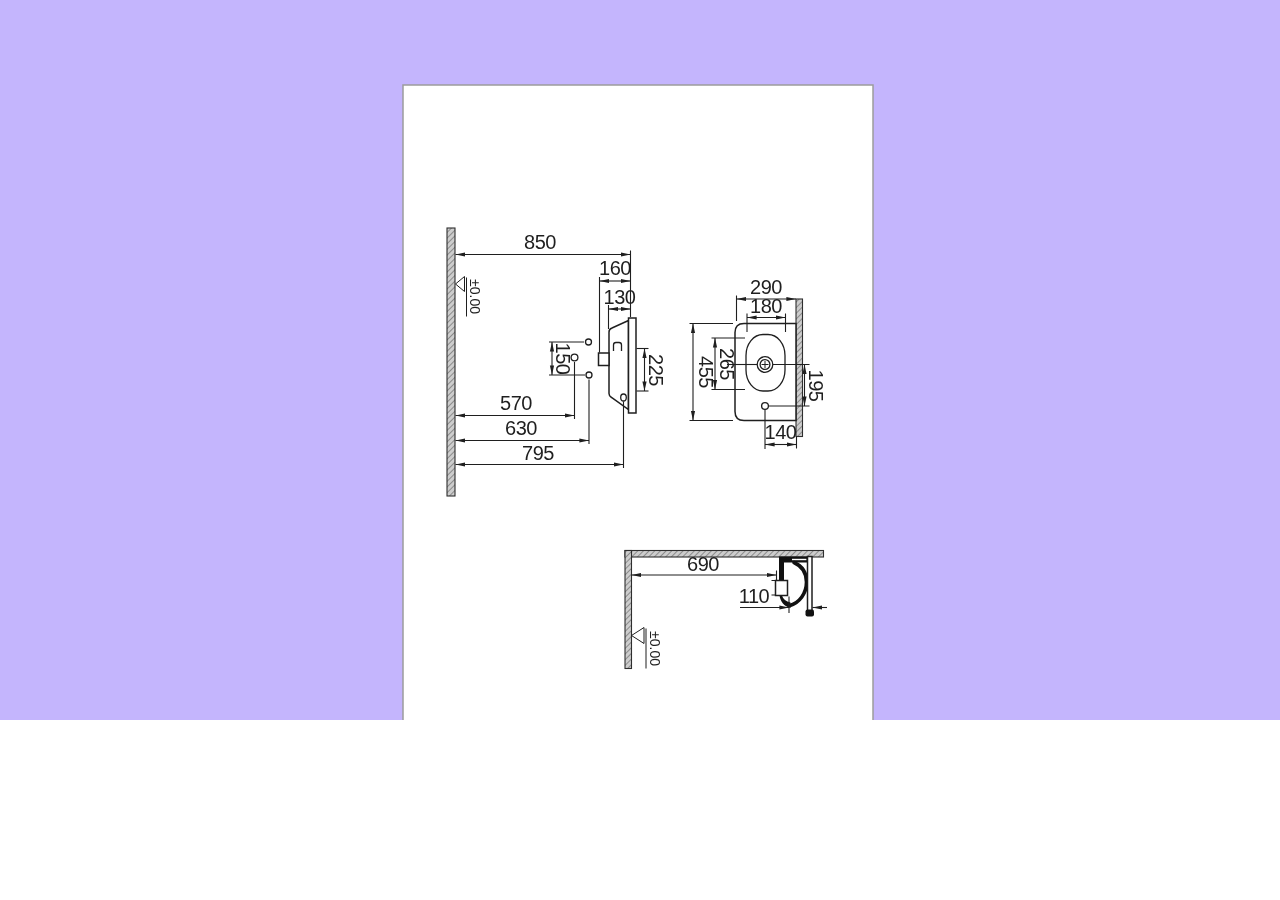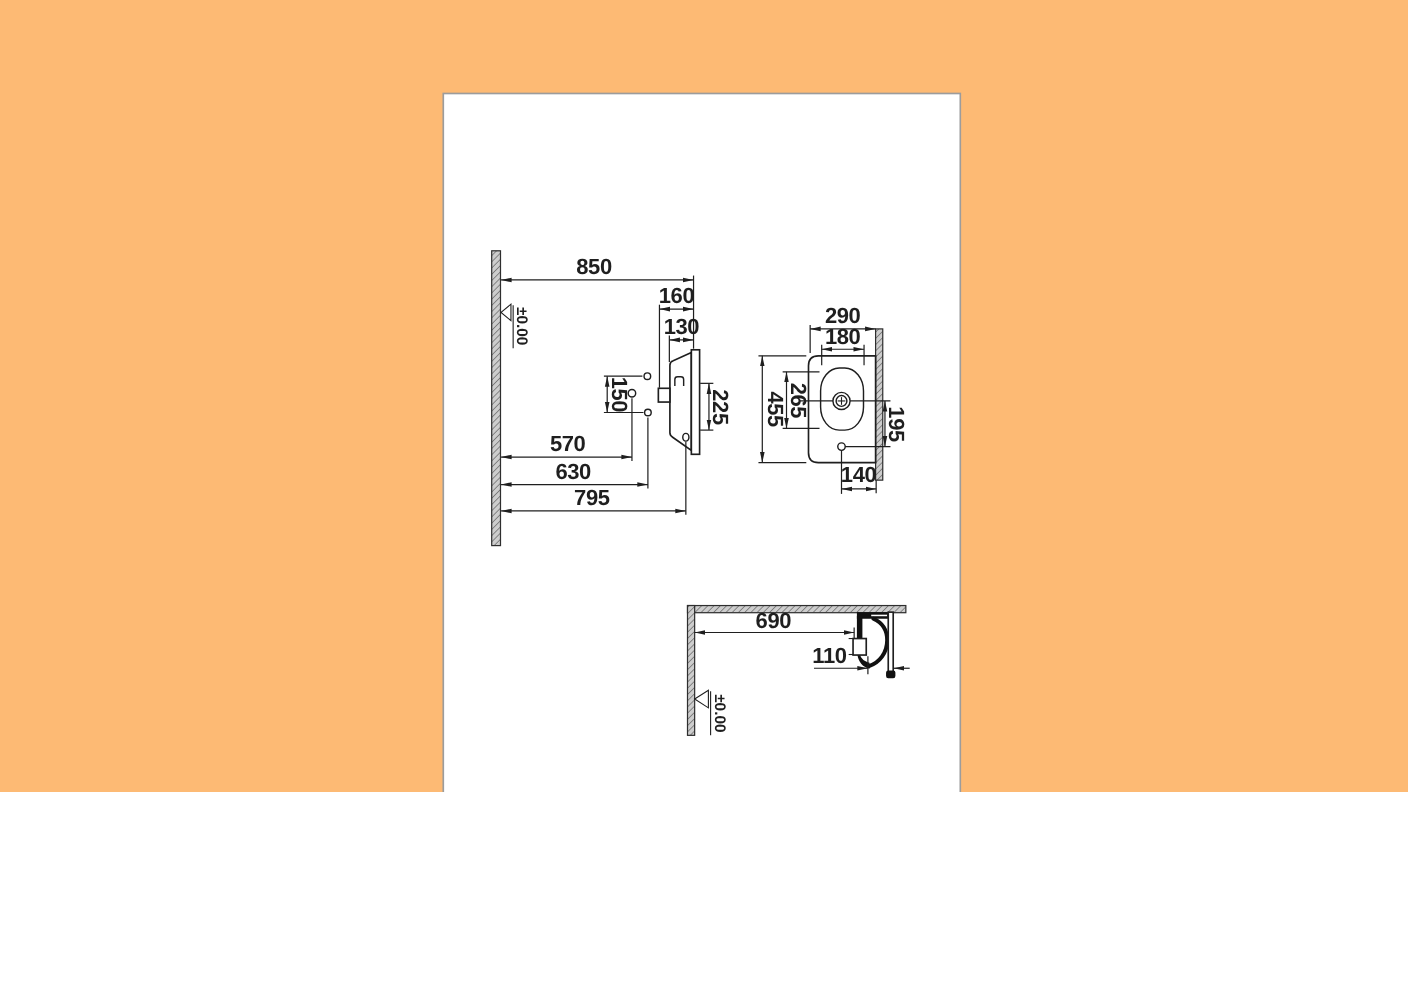--- a/index.html
+++ b/index.html
@@ -3,7 +3,7 @@
 <meta charset="utf-8">
 <style>
   html,body{margin:0;padding:0;background:#ffffff;}
-  .canvas{position:relative;width:1280px;height:720px;background:#fdba74;overflow:hidden;font-weight:bold;}
+  .canvas{position:relative;width:1280px;height:720px;background:#c4b5fd;overflow:hidden;}
   svg{display:block;}
   svg text{font-family:"Liberation Sans","DejaVu Sans",sans-serif;font-size:20px;fill:#1f1f1f;letter-spacing:-0.4px;}
   svg text.sm{font-size:14px;letter-spacing:0;}

